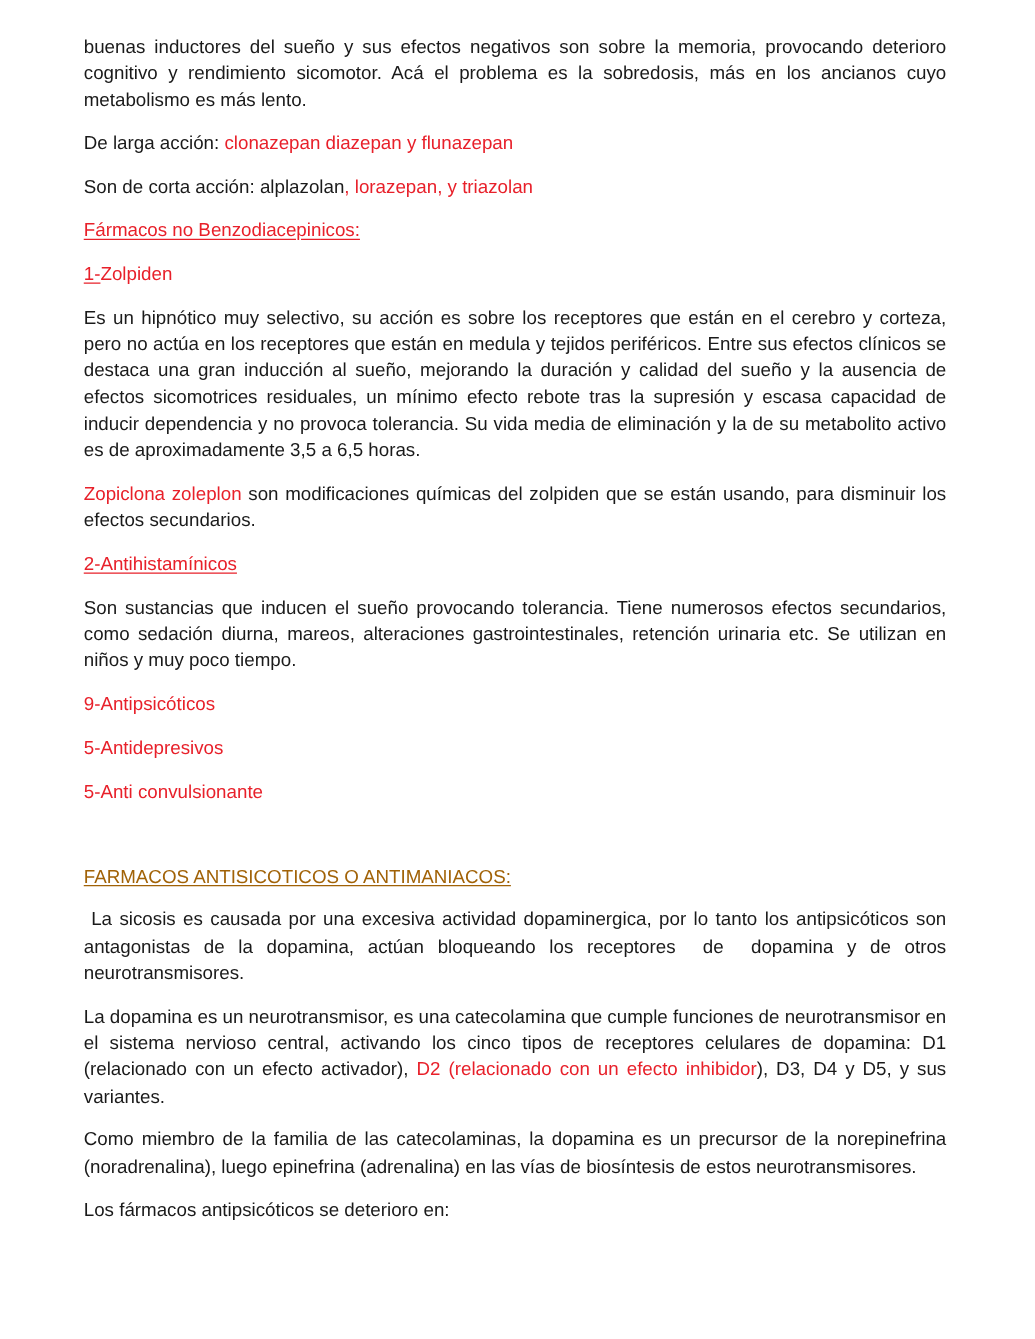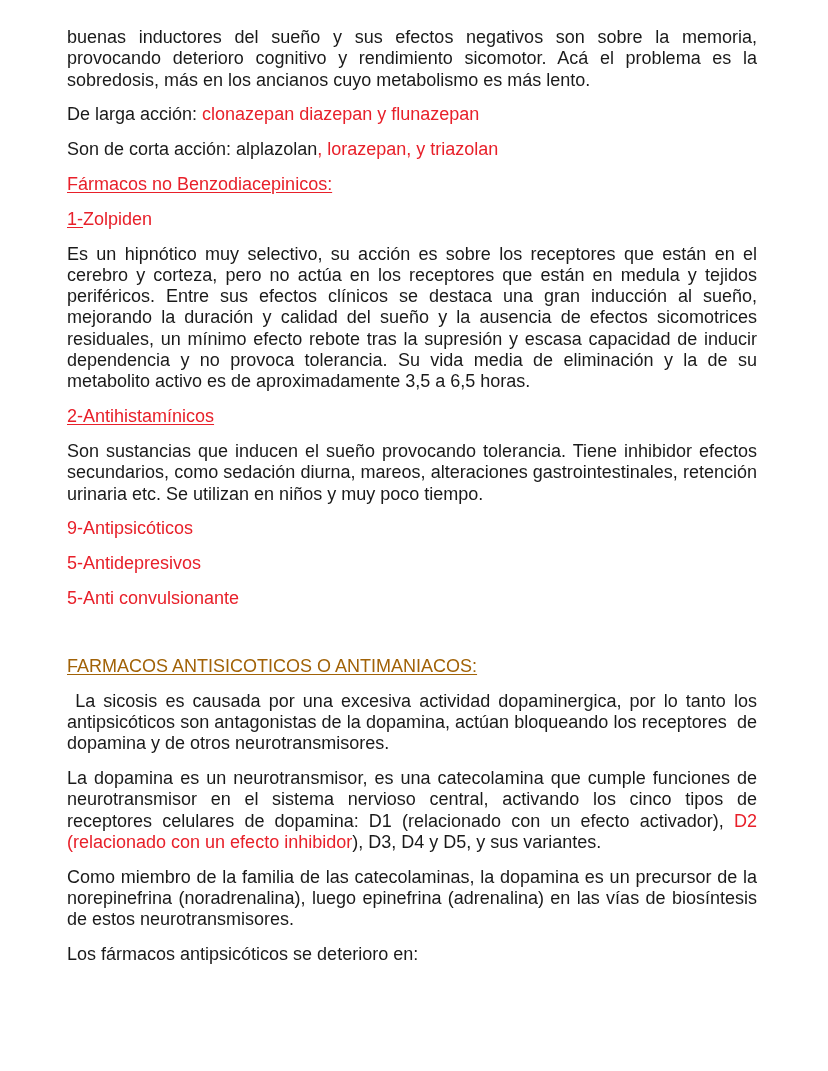--- a/index.html
+++ b/index.html
@@ -19,7 +19,7 @@
       top: 27px;
       width: 690px;
       font-family: "Liberation Sans", sans-serif;
-      font-size: 18px;
+      font-size: 15px;
       line-height: 21.3px;
       color: #1a1a1a;
     }

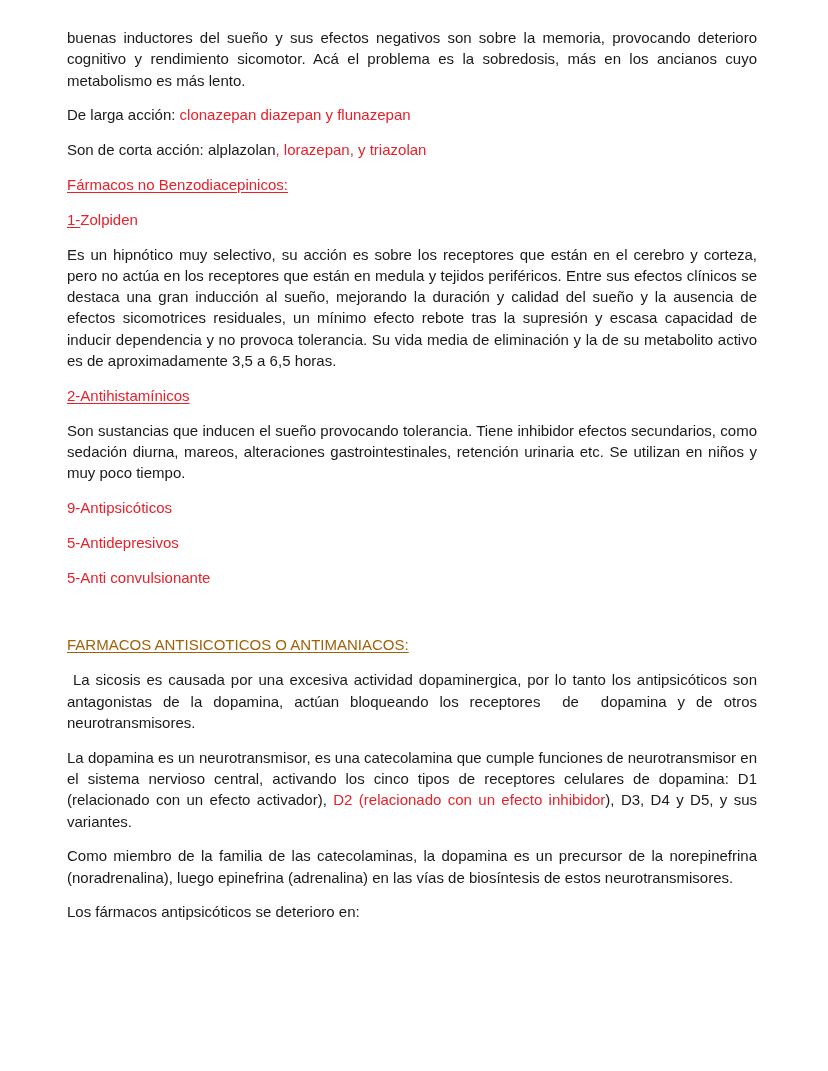--- a/index.html
+++ b/index.html
@@ -59,6 +59,9 @@
 
   <p>Es un hipnótico muy selectivo, su acción es sobre los receptores que están en el cerebro y corteza, pero no actúa en los receptores que están en medula y tejidos periféricos. Entre sus efectos clínicos se destaca una gran inducción al sueño, mejorando la duración y calidad del sueño y la  ausencia de efectos  sicomotrices residuales, un mínimo efecto rebote tras la supresión y escasa capacidad de inducir dependencia y no provoca tolerancia. Su vida media de eliminación y la de su metabolito activo es de aproximadamente 3,5 a 6,5 horas.</p>
 
+  <p>
+    <span class="red">Zopiclona  zoleplon</span><span> son modificaciones químicas del zolpiden que se están usando, para disminuir los efectos secundarios.</span>
+  </p>
 
   <p class="left">
     <span class="red u">2-Antihistamínicos</span>

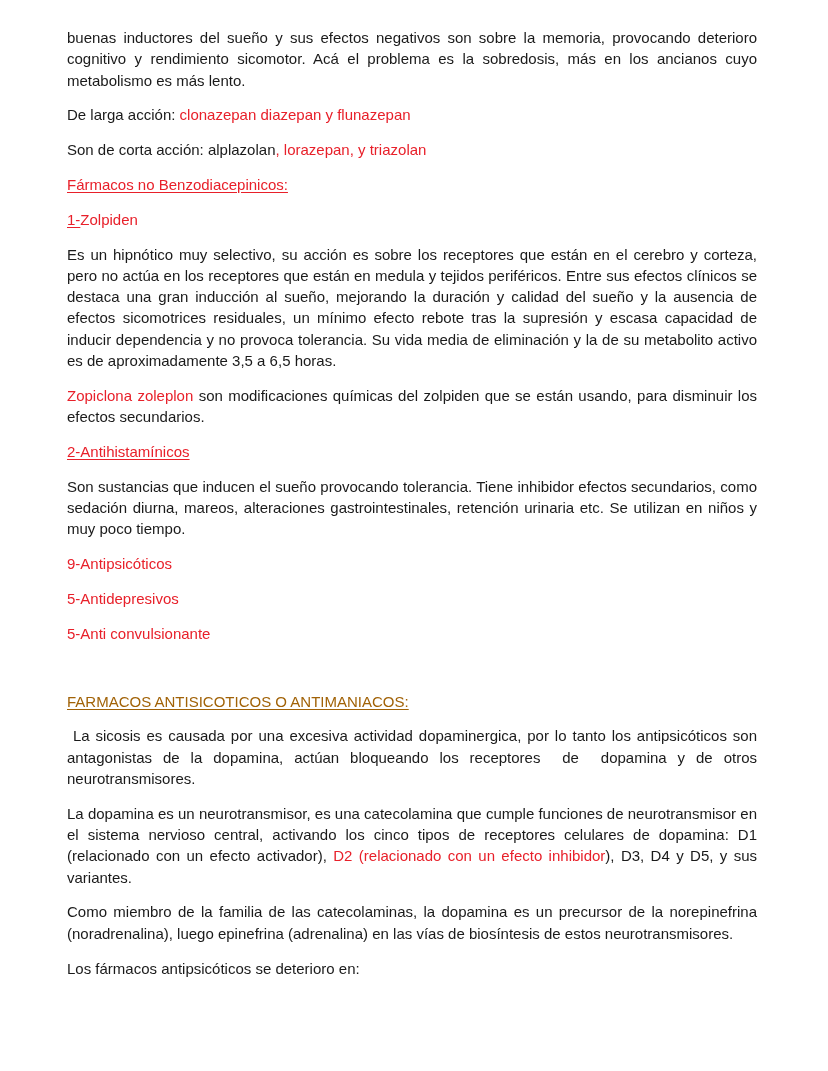--- a/index.html
+++ b/index.html
@@ -67,7 +67,7 @@
     <span class="red u">2-Antihistamínicos</span>
   </p>
 
-  <p>Son sustancias que inducen el sueño provocando tolerancia. Tiene  inhibidor efectos secundarios, como sedación diurna, mareos, alteraciones gastrointestinales, retención urinaria etc. Se utilizan en niños y muy poco tiempo.</p>
+  <p>Son sustancias que inducen el sueño provocando tolerancia. Tiene  numerosos efectos secundarios, como sedación diurna, mareos, alteraciones gastrointestinales, retención urinaria etc. Se utilizan en niños y muy poco tiempo.</p>
 
   <p class="left red">9-Antipsicóticos</p>
   <p class="left red">5-Antidepresivos</p>

